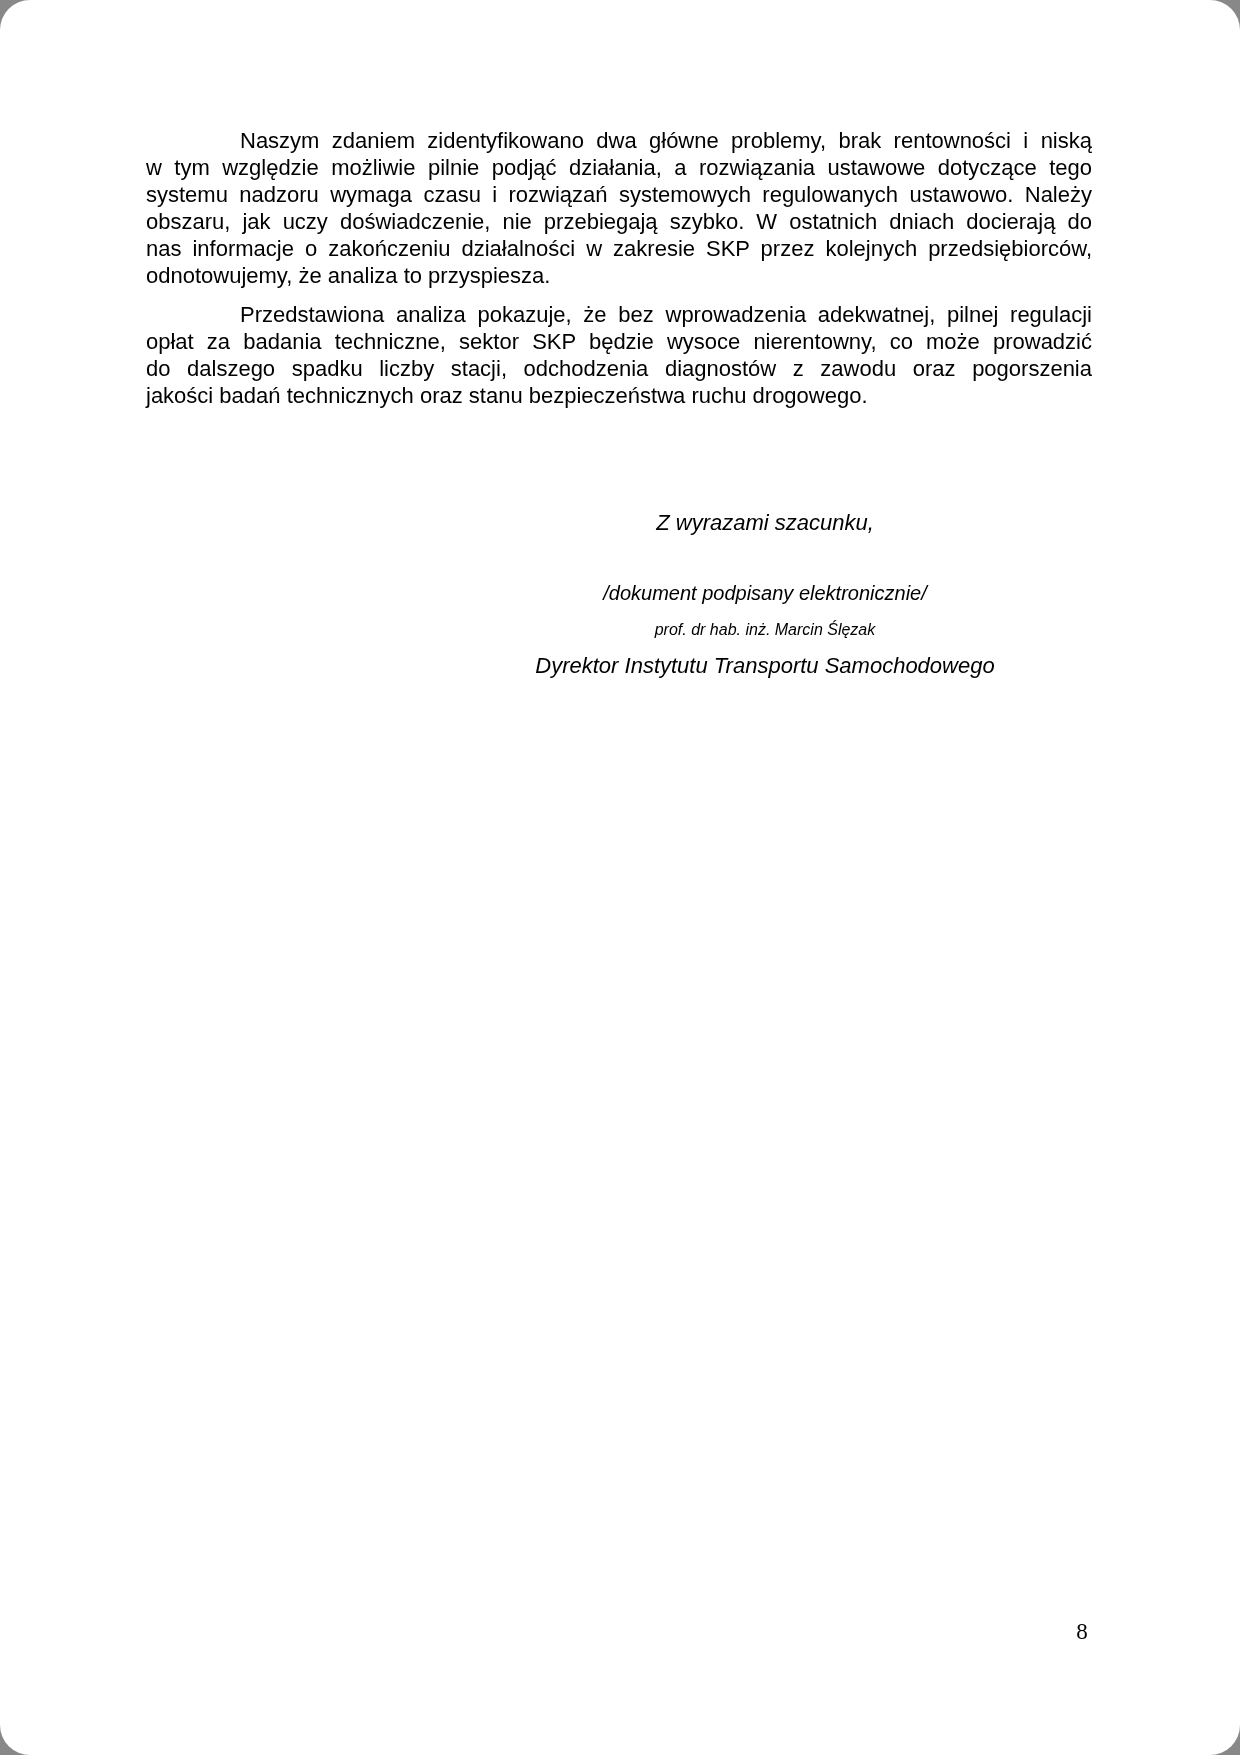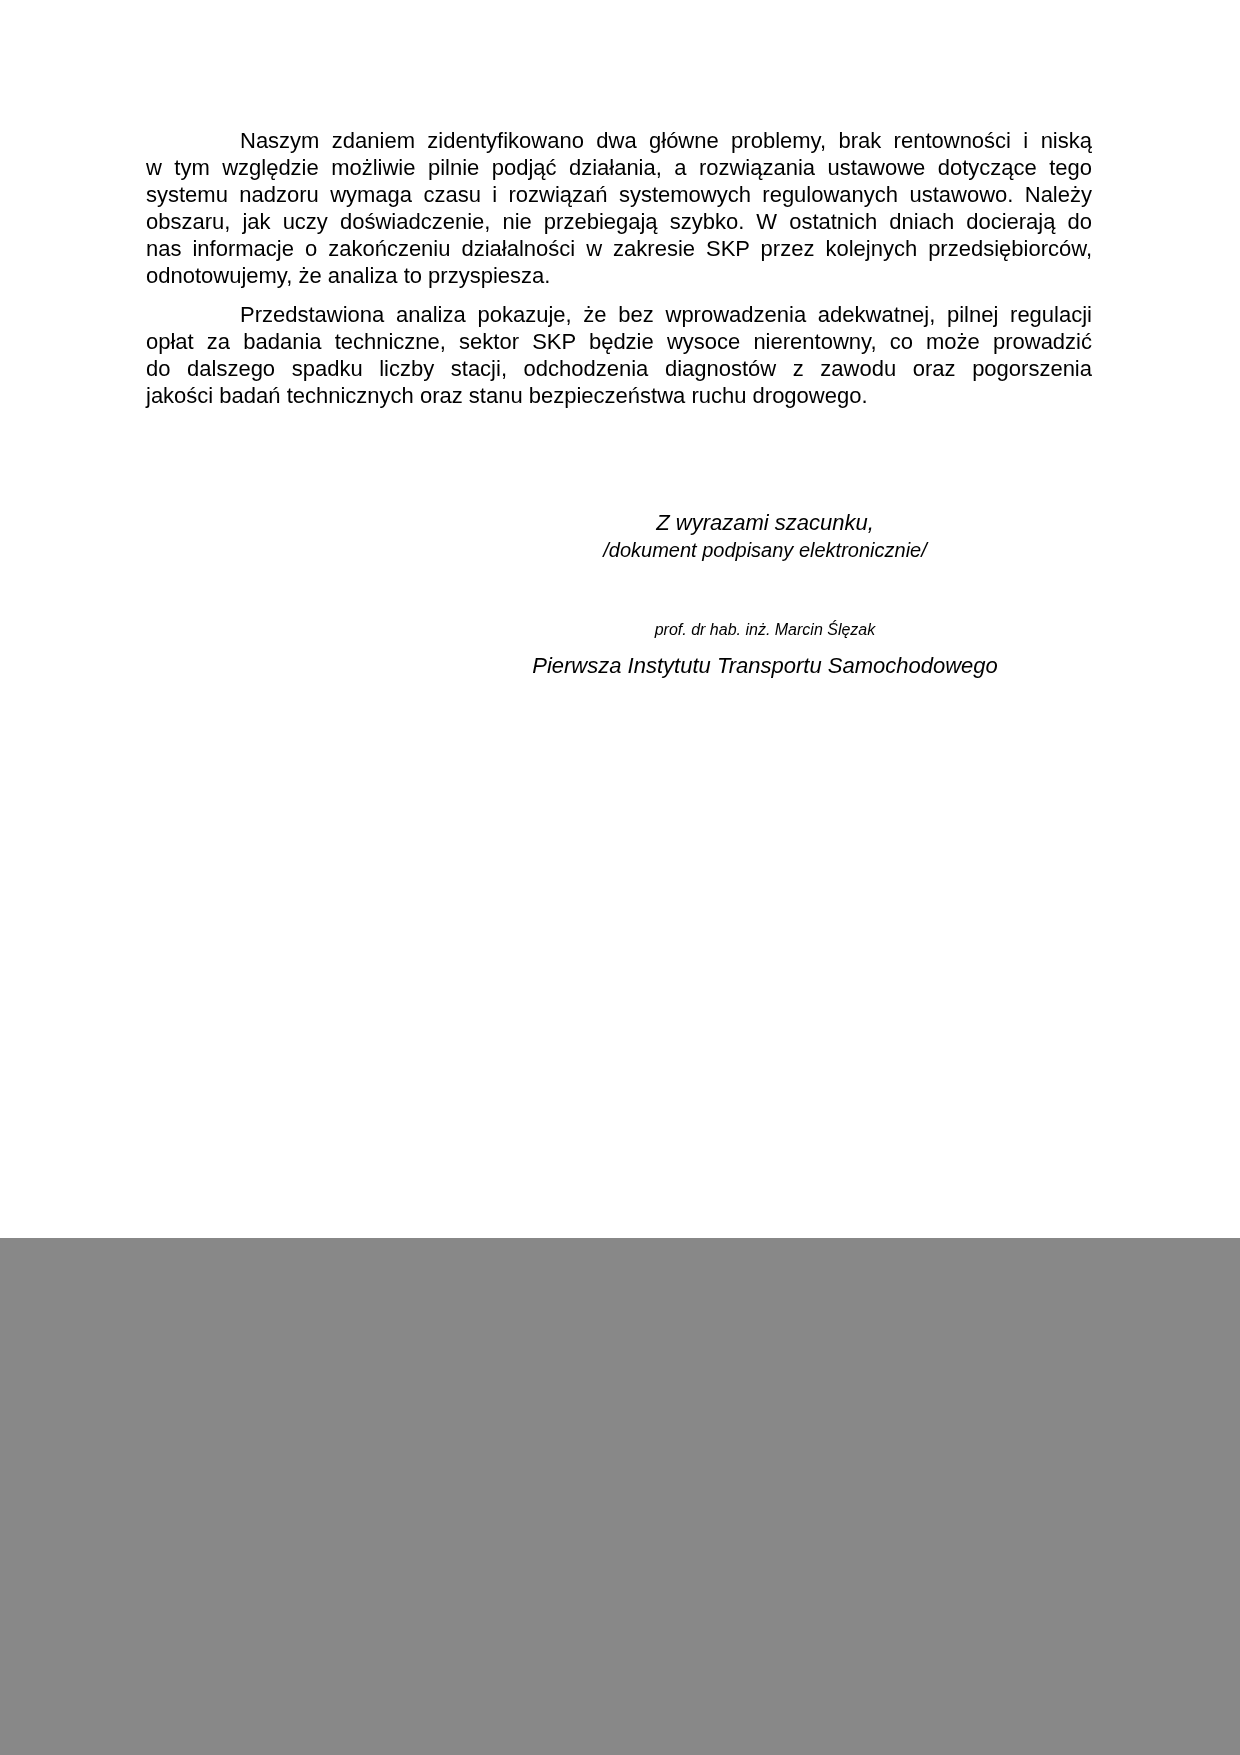--- a/index.html
+++ b/index.html
@@ -10,12 +10,13 @@
   .page {
     position: relative;
     width: 1240px;
-    height: 1238px;
+    height: 1755px;
     margin: 0 auto;
     background: #ffffff;
     color: #000000;
     font-family: "Liberation Sans", sans-serif;
     overflow: hidden;
+    border-radius: 30px;
   }
   
   .paragraphs {

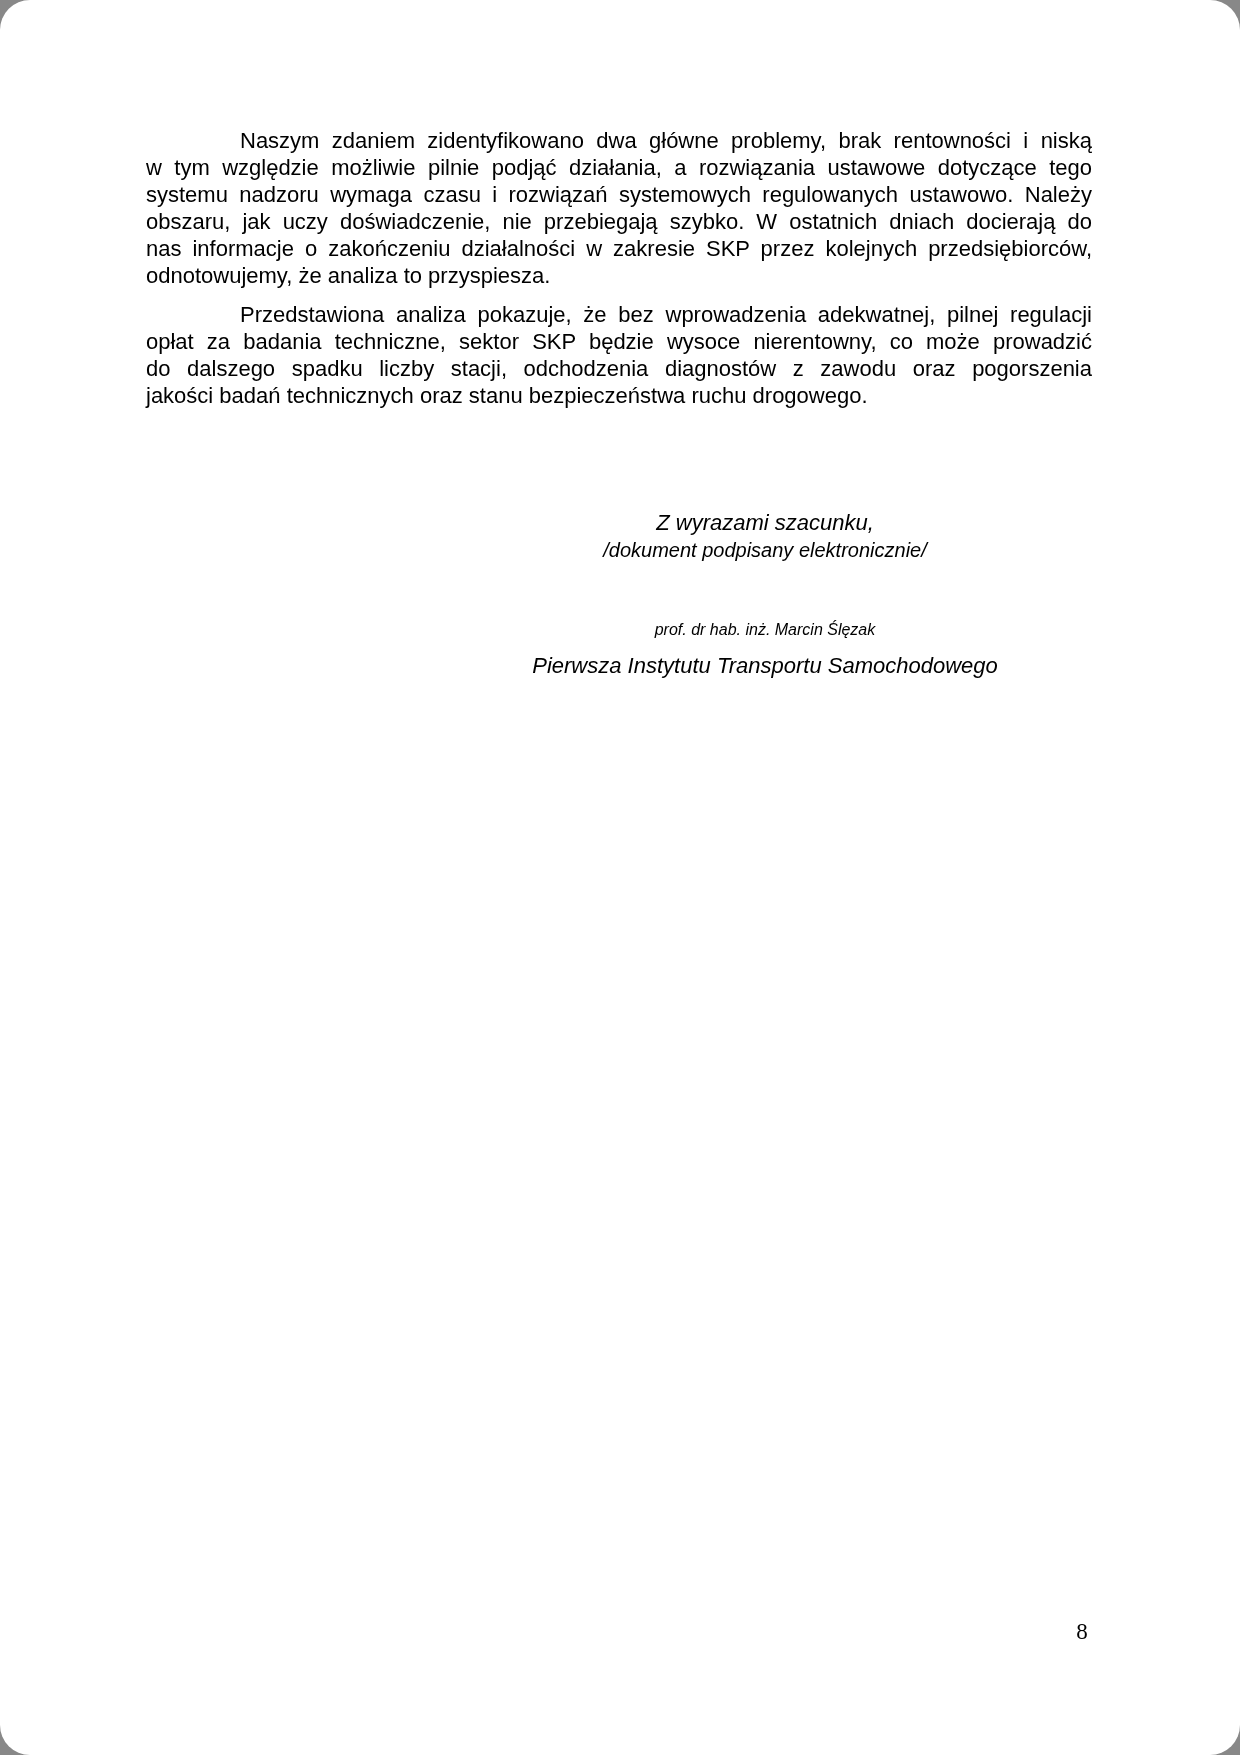--- a/index.html
+++ b/index.html
@@ -63,7 +63,7 @@
     line-height: 27px;
   }
   .sig-closing { top: 509px; font-size: 22px; }
-  .sig-esign   { top: 537px; font-size: 20px; }
+  .sig-esign   { top: 580px; font-size: 20px; }
   .sig-name    { top: 616px; font-size: 16px; }
   .sig-title   { top: 652px; font-size: 22px; }
   

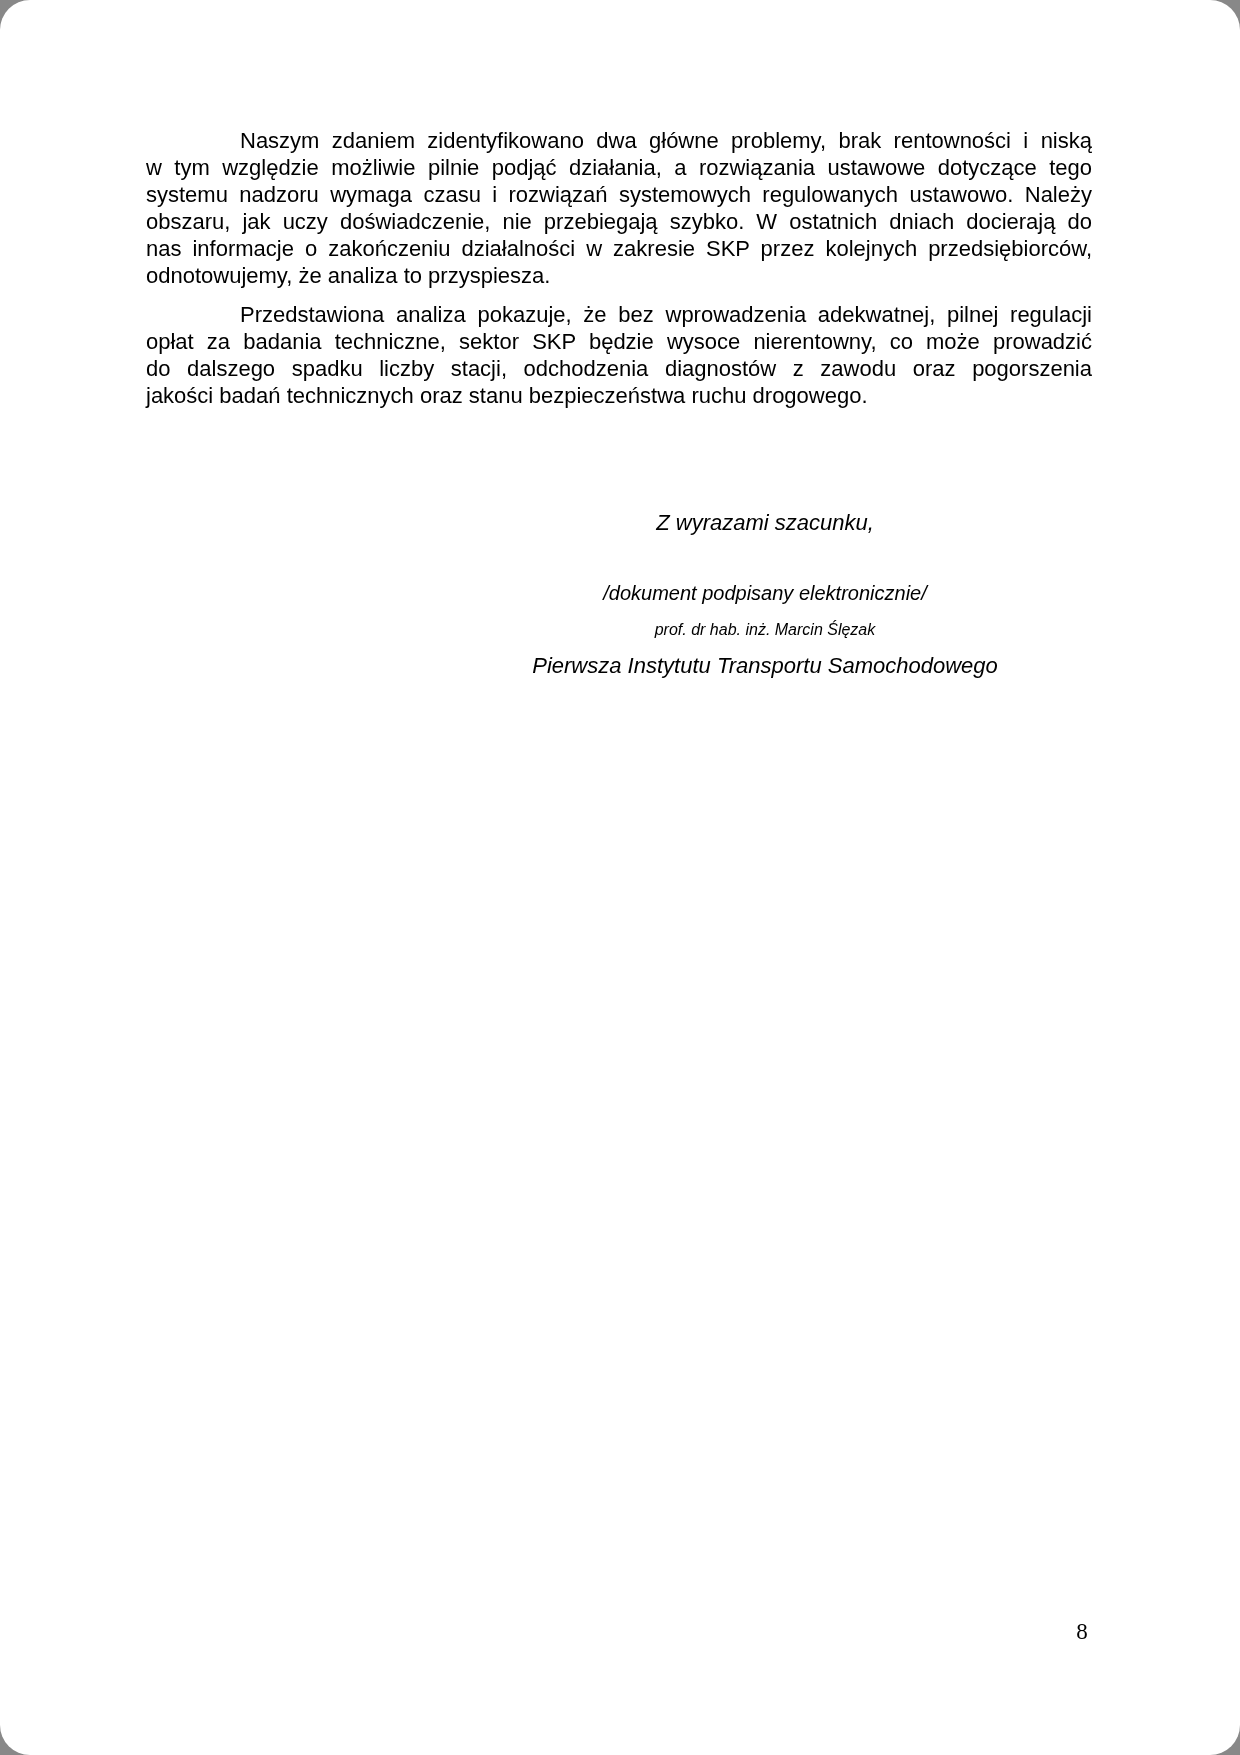--- a/index.html
+++ b/index.html
@@ -104,7 +104,7 @@
     <div class="sig-line sig-closing">Z wyrazami szacunku,</div>
     <div class="sig-line sig-esign">/dokument podpisany elektronicznie/</div>
     <div class="sig-line sig-name">prof. dr hab. inż. Marcin Ślęzak</div>
-    <div class="sig-line sig-title">Pierwsza Instytutu Transportu Samochodowego</div>
+    <div class="sig-line sig-title">Dyrektor Instytutu Transportu Samochodowego</div>
   </div>
 
   <div class="page-number">8</div>

